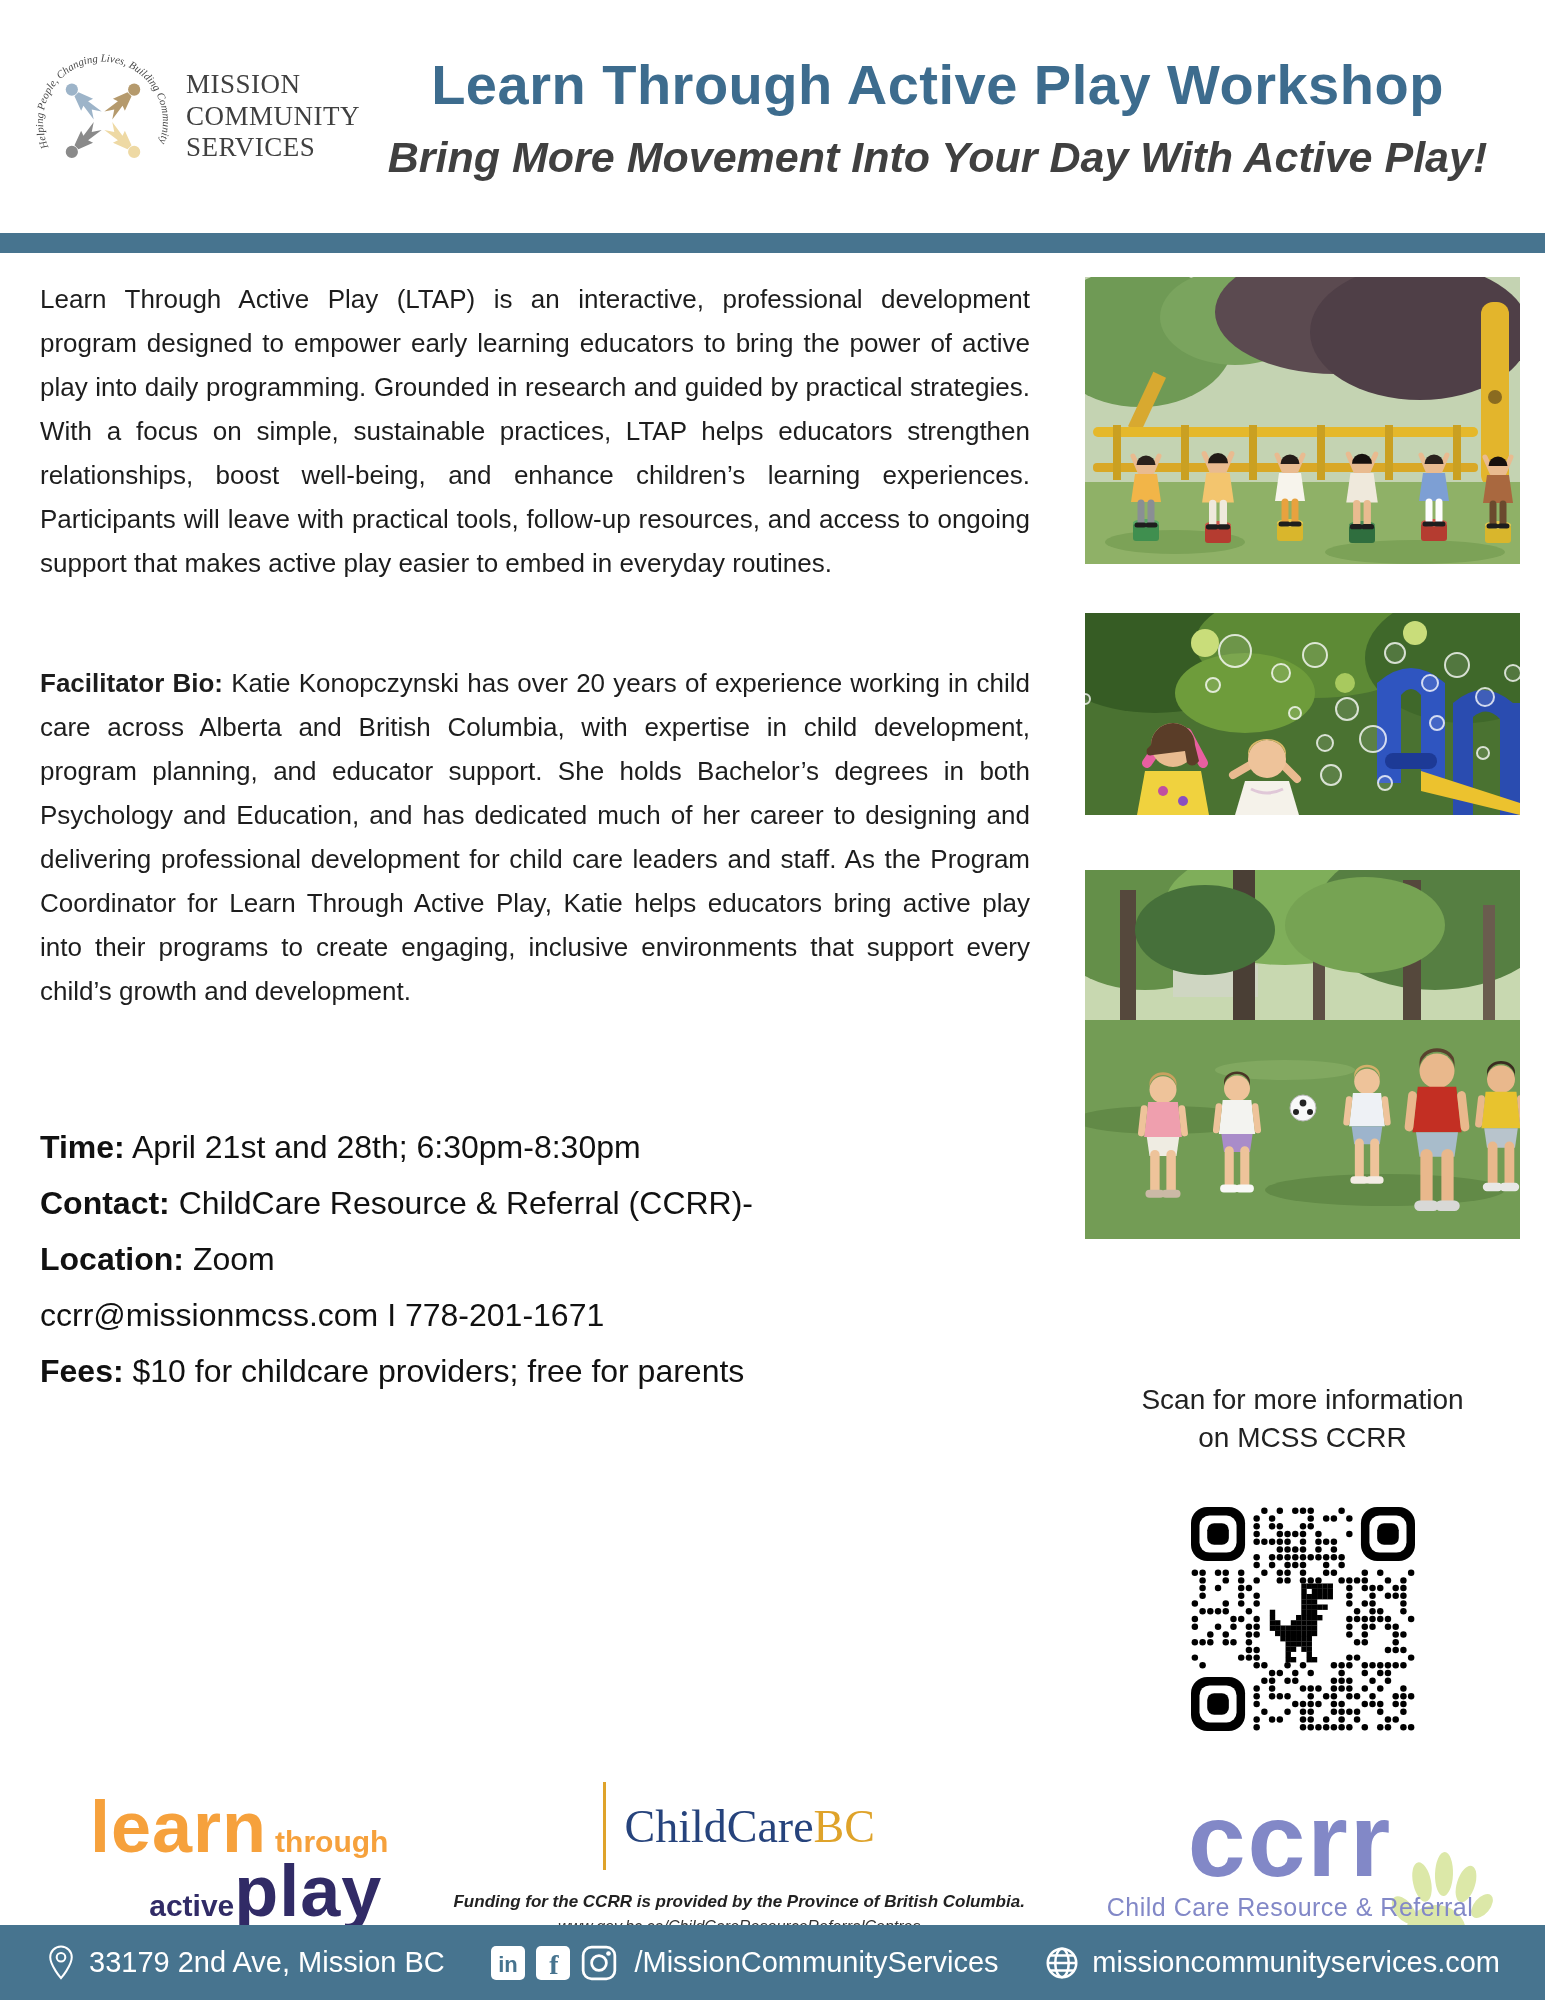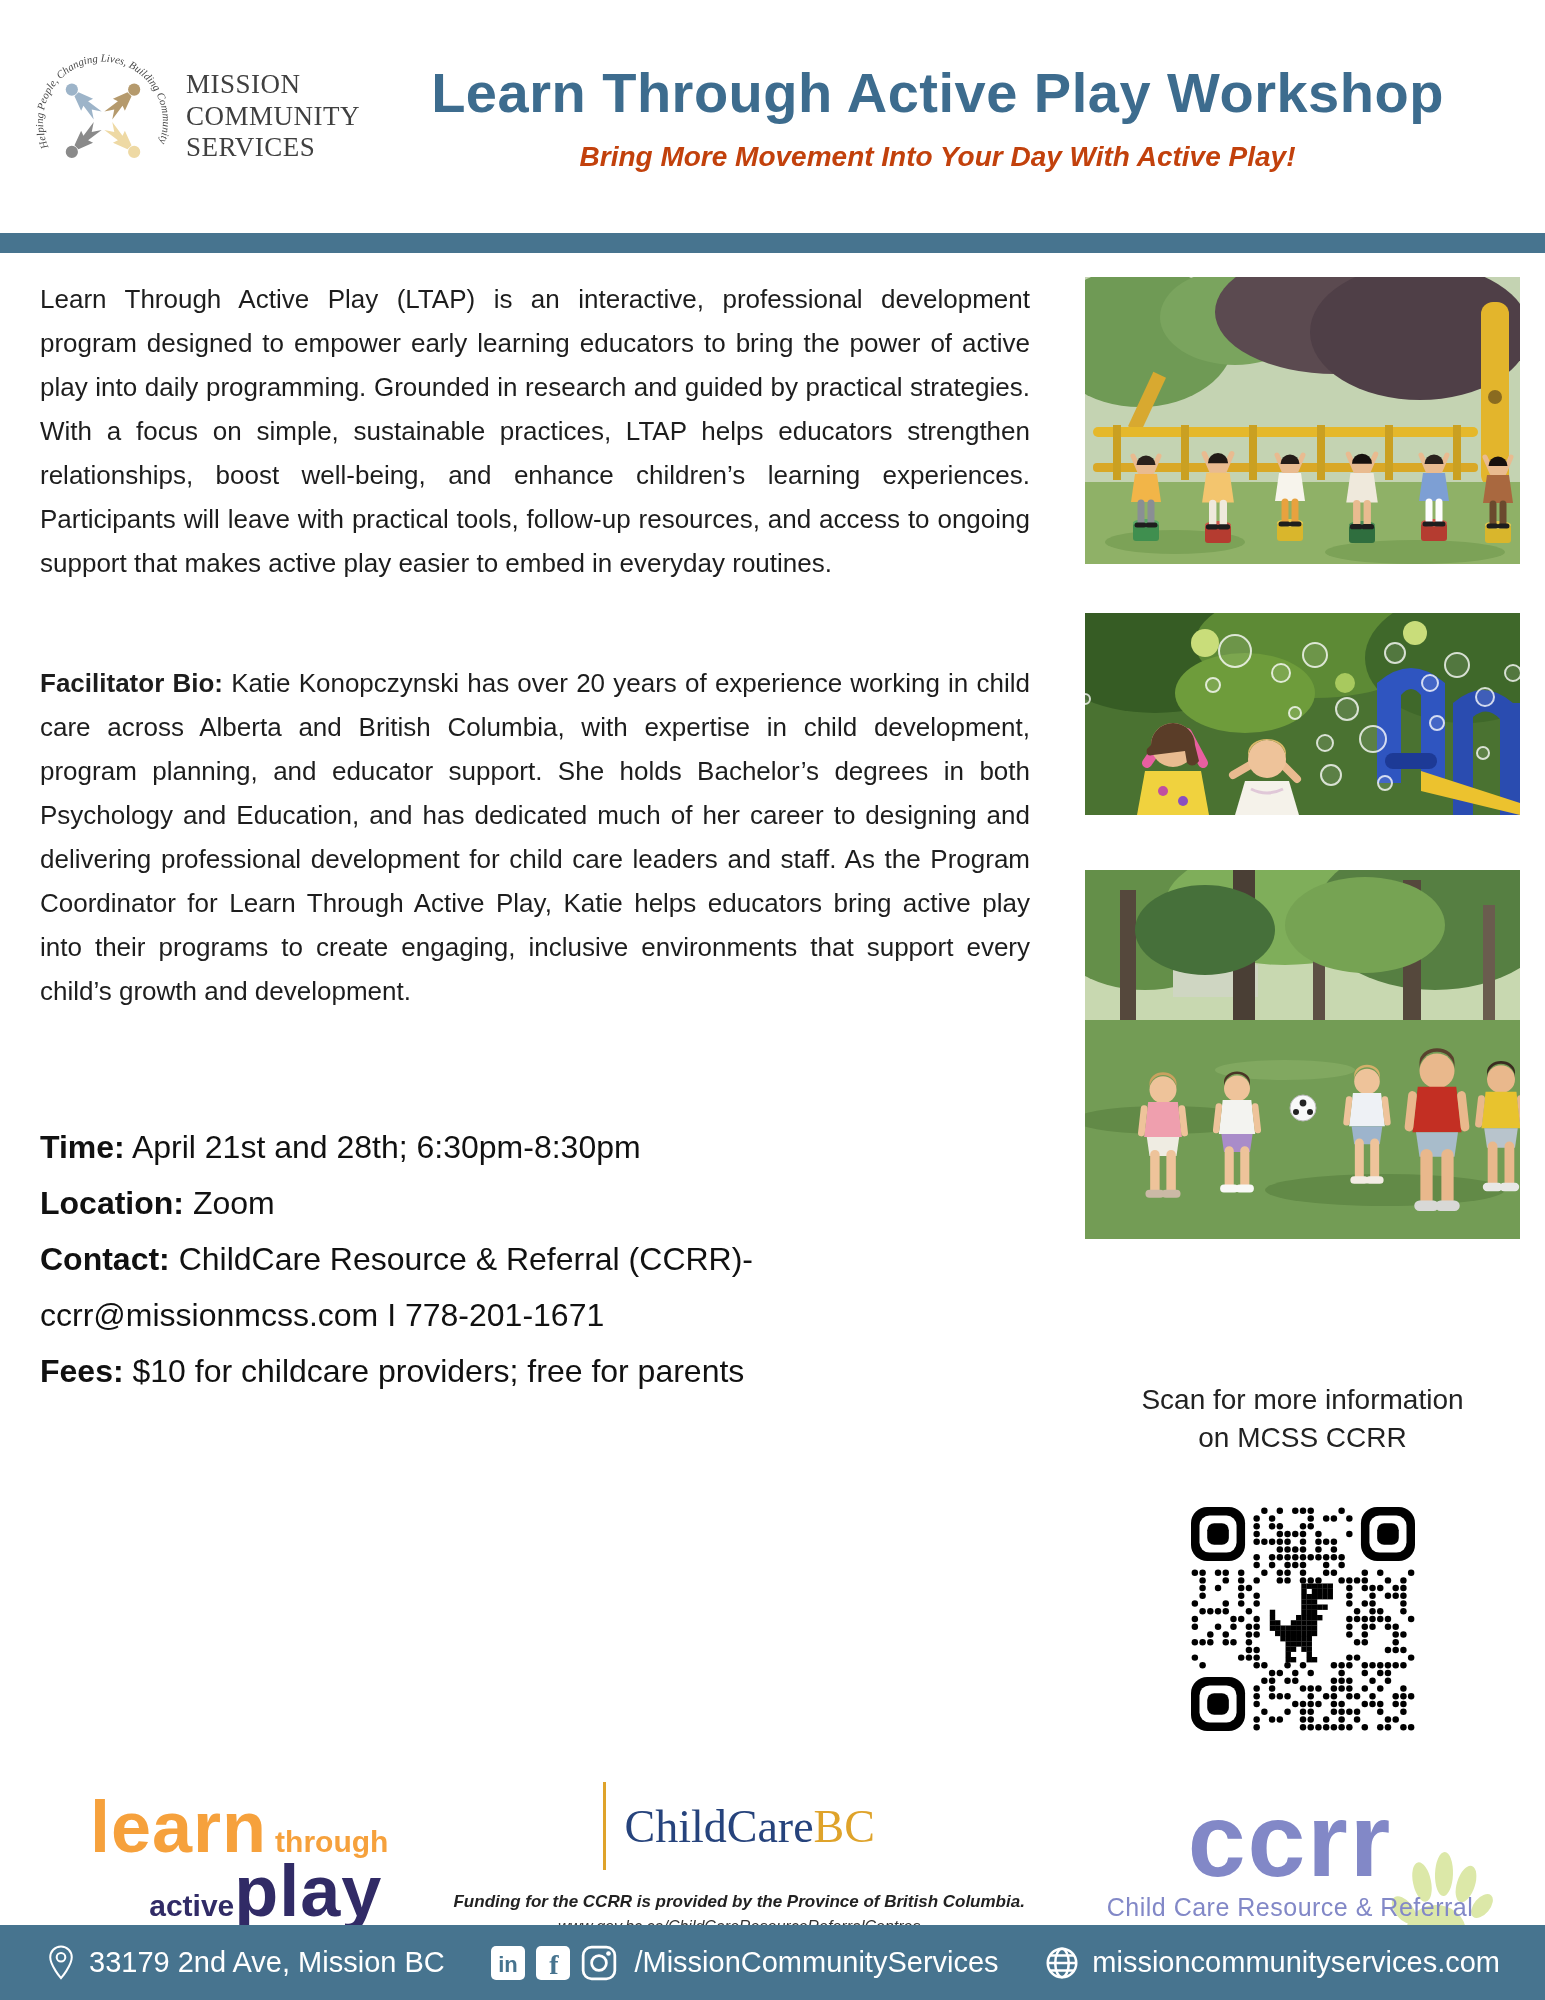--- a/index.html
+++ b/index.html
@@ -12,7 +12,7 @@
   .logo-name{font-family:"Liberation Serif",serif;font-size:27px;line-height:1.18;color:#404040;letter-spacing:.5px;}
   .titles{flex:1;text-align:center;padding-right:30px;}
   .titles h1{margin:0 0 16px 0;font-size:56px;font-weight:700;color:#3d6c8e;letter-spacing:.5px;}
-  .subtitle{font-size:28px;font-style:italic;font-weight:600;color:#c2410c;text-align:center;}
+  .subtitle{font-size:43px;font-style:italic;font-weight:600;color:#404040;text-align:center;}
 
   .band{height:20px;background:#47748f;}
 

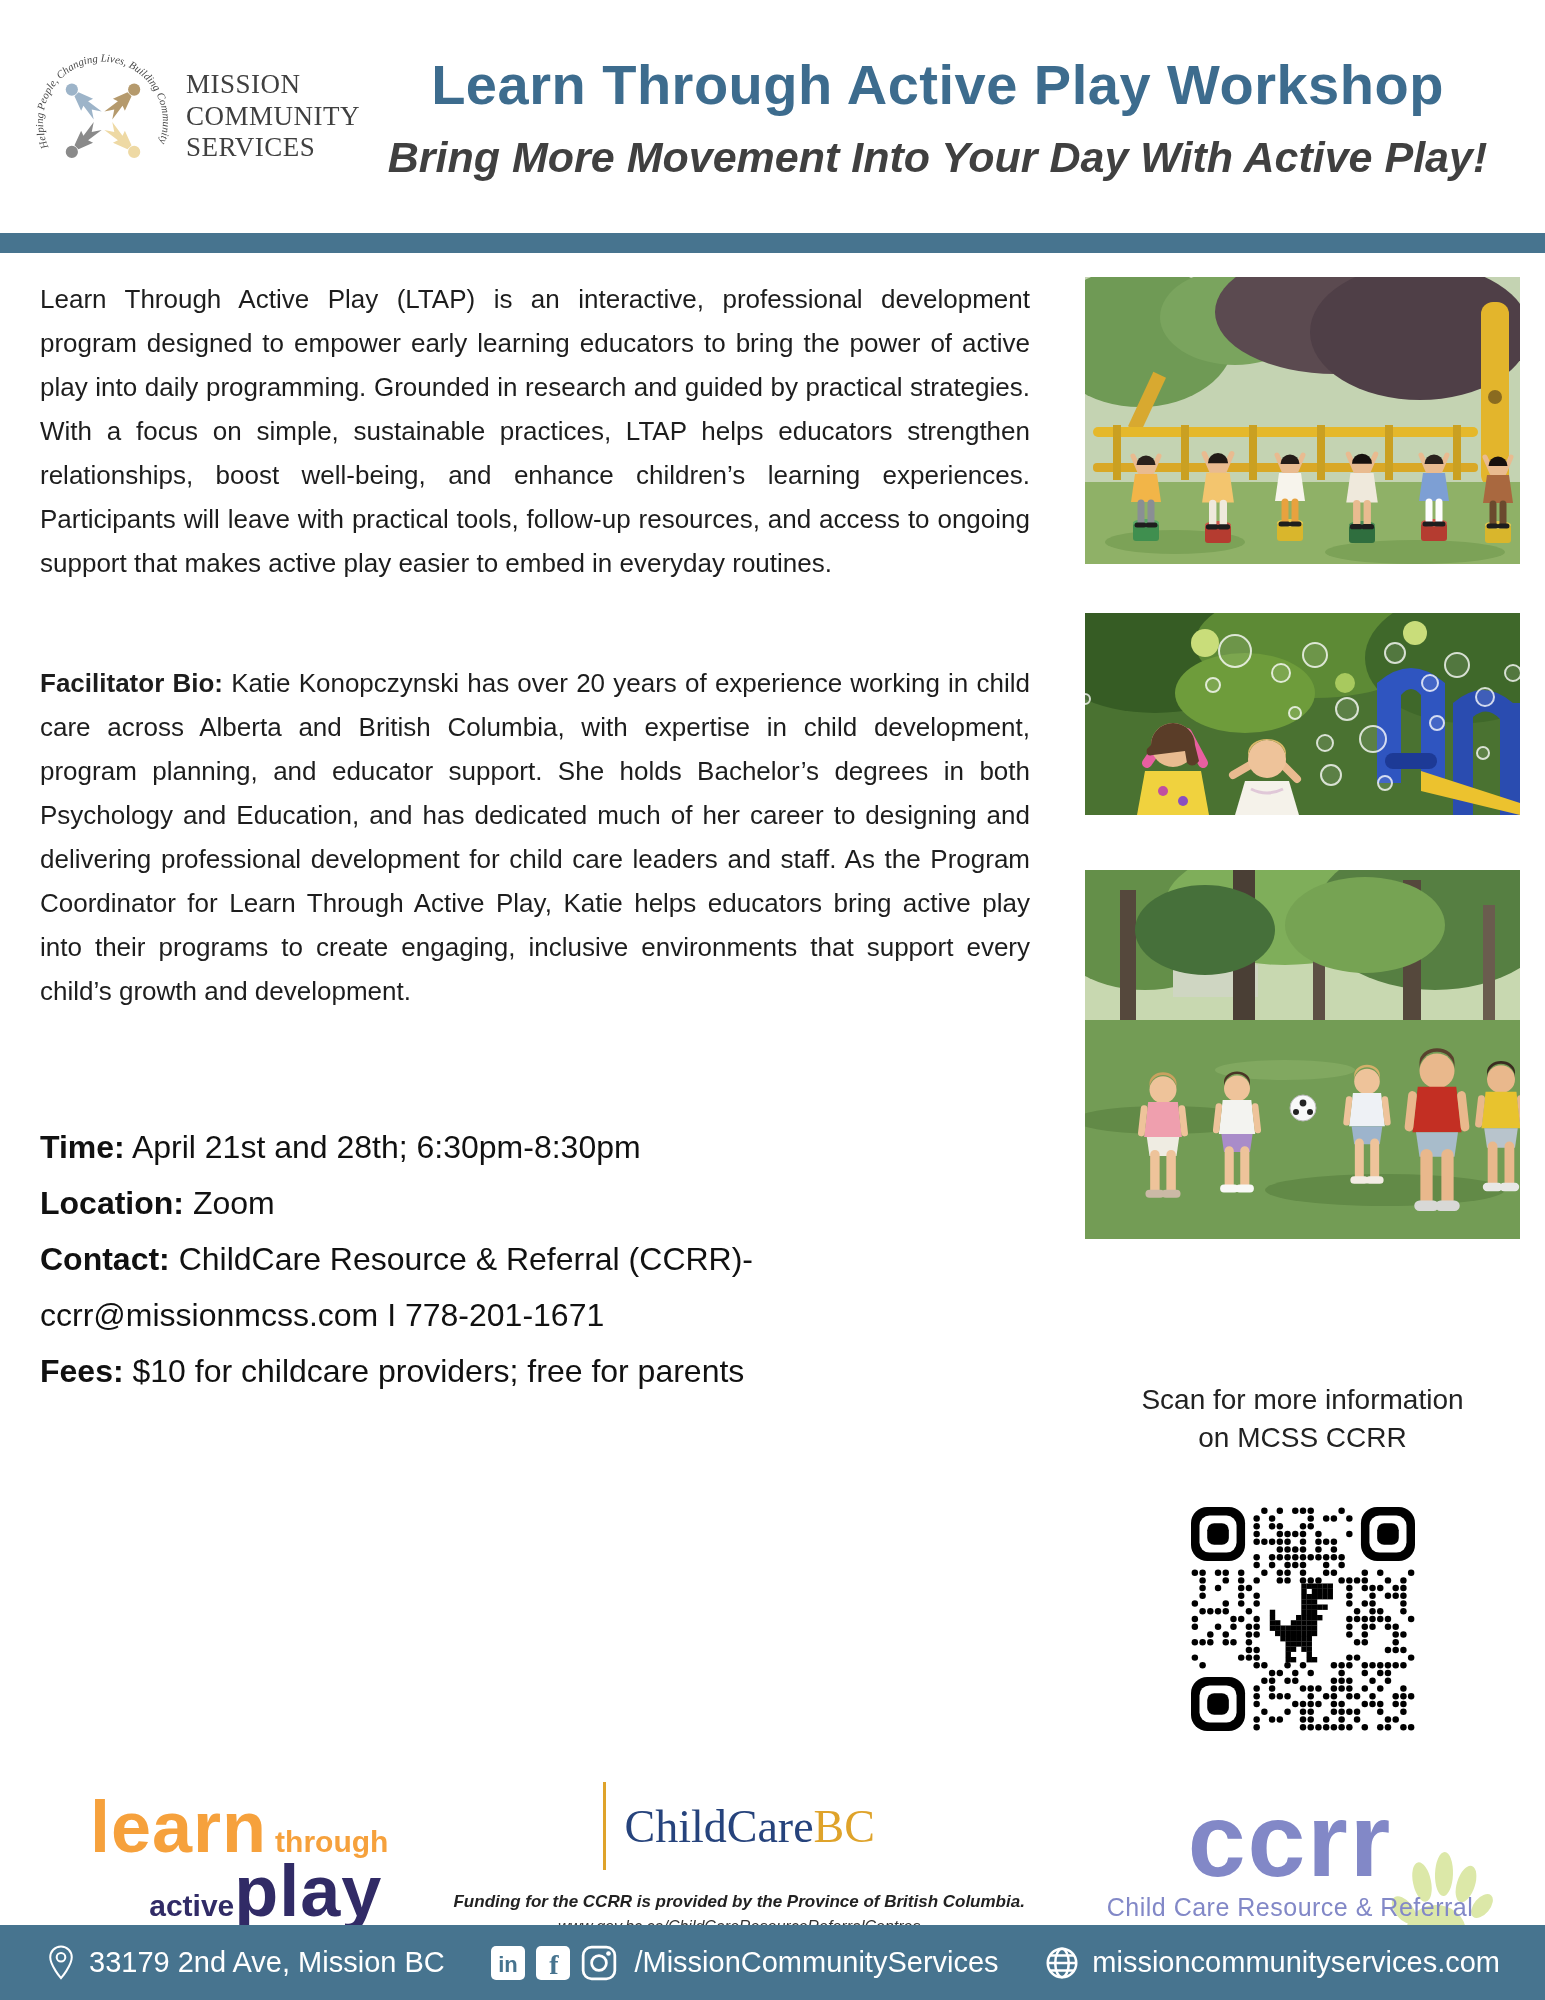--- a/index.html
+++ b/index.html
@@ -110,8 +110,8 @@
       <p class="bio"><b>Facilitator Bio:</b> <span>Katie Konopczynski has over 20 years of experience working in child care across Alberta and British Columbia, with expertise in child development, program planning, and educator support. She holds Bachelor’s degrees in both Psychology and Education, and has dedicated much of her career to designing and delivering professional development for child care leaders and staff. As the Program Coordinator for Learn Through Active Play, Katie helps educators bring active play into their programs to create engaging, inclusive environments that support every child’s growth and development.</span></p>
       <div class="details">
         <div class="detail-row"><b>Time:</b> <span>April 21st and 28th; 6:30pm-8:30pm</span></div>
+        <div class="detail-row"><b>Contact:</b> <span>ChildCare Resource &amp; Referral (CCRR)-</span></div>
         <div class="detail-row"><b>Location:</b> <span>Zoom</span></div>
-        <div class="detail-row"><b>Contact:</b> <span>ChildCare Resource &amp; Referral (CCRR)-</span></div>
         <div class="detail-row"><span>ccrr@missionmcss.com I 778-201-1671</span></div>
         <div class="detail-row"><b>Fees:</b> <span>$10 for childcare providers; free for parents</span></div>
       </div>

